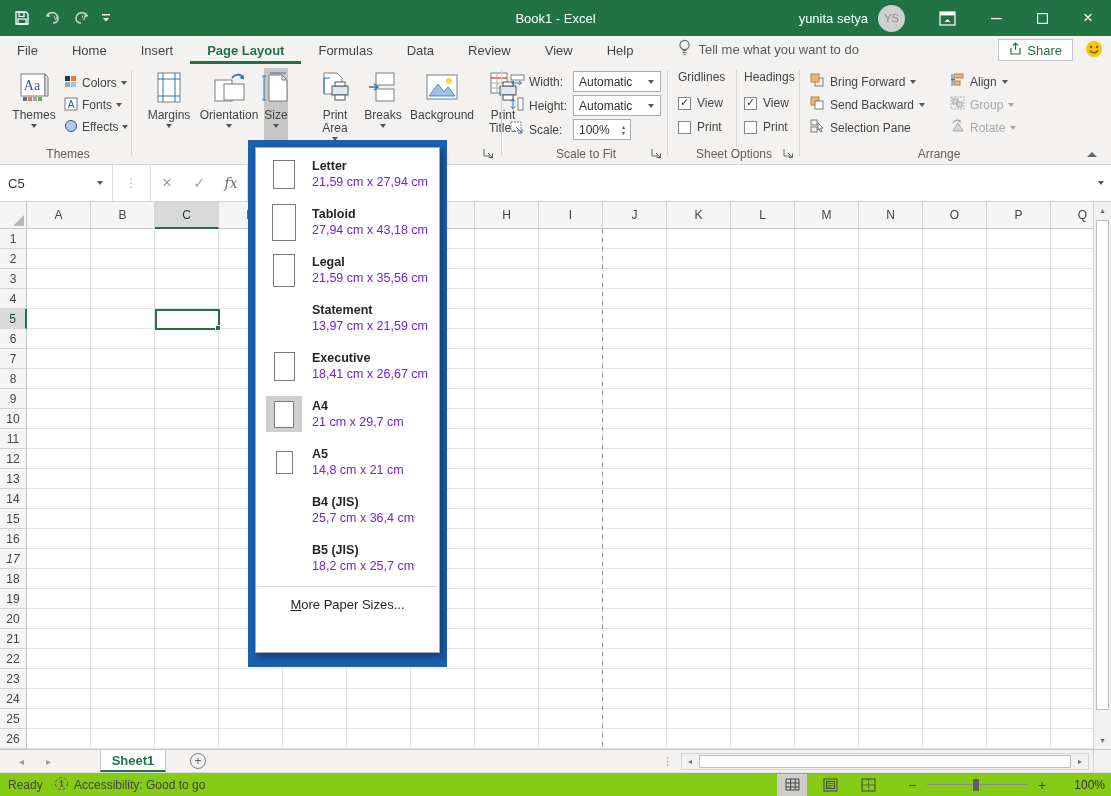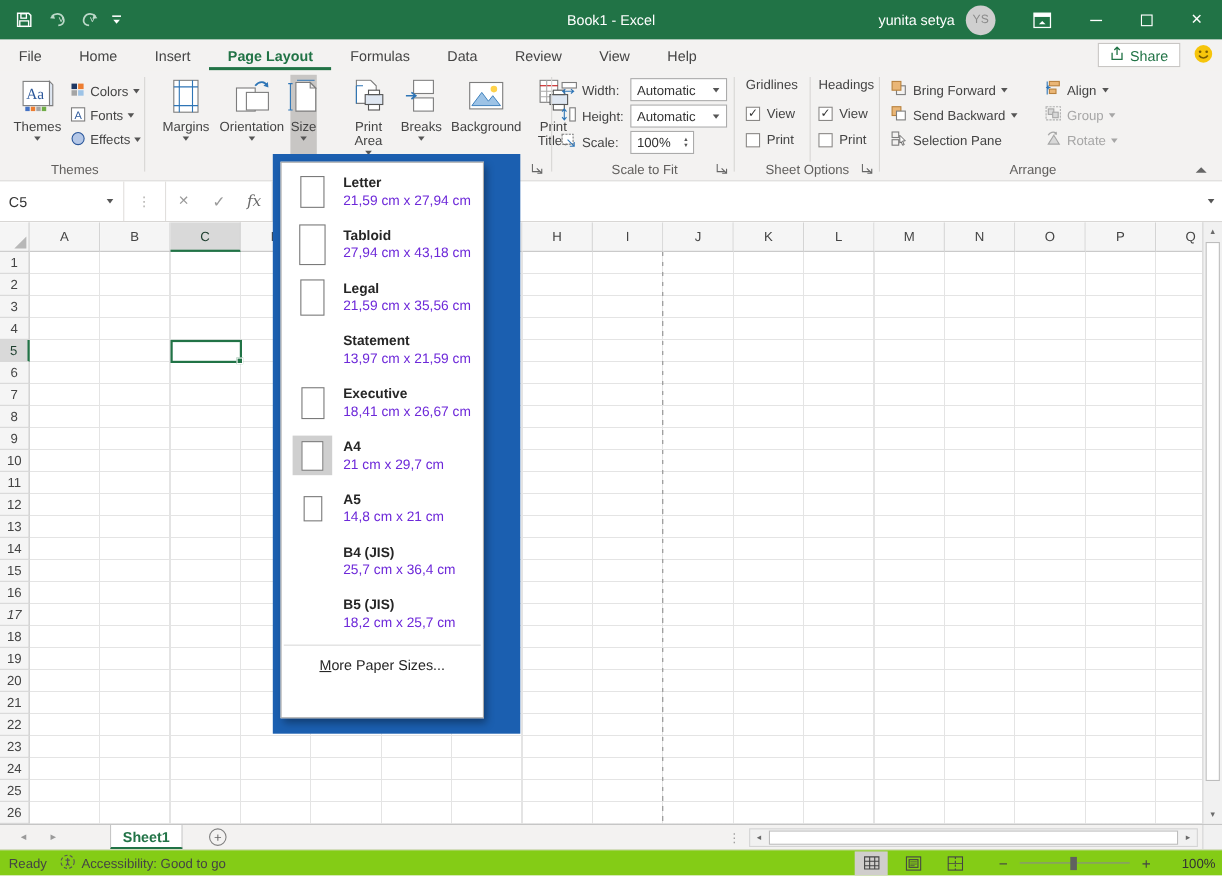--- a/index.html
+++ b/index.html
@@ -206,6 +206,17 @@
         <div class="tab">View</div>
         <div class="tab">Help</div>
       </div>
+    <div class="tellme">
+      <span>
+        <svg width="13" height="17" viewBox="0 0 13 17">
+            <circle cx="6.5" cy="6" r="4.6" fill="none" stroke="#6a6a6a" stroke-width="1.2"></circle>
+            <rect x="4.6" y="11" width="3.8" height="1.1" fill="#6a6a6a"></rect>
+            <rect x="4.6" y="13" width="3.8" height="1.1" fill="#6a6a6a"></rect>
+            <rect x="5.4" y="15" width="2.2" height="1.1" fill="#6a6a6a"></rect>
+          </svg>
+      </span>
+      <span>Tell me what you want to do</span>
+    </div>
     <div class="tabrow-right">
       <span class="sharebtn">
         <span>

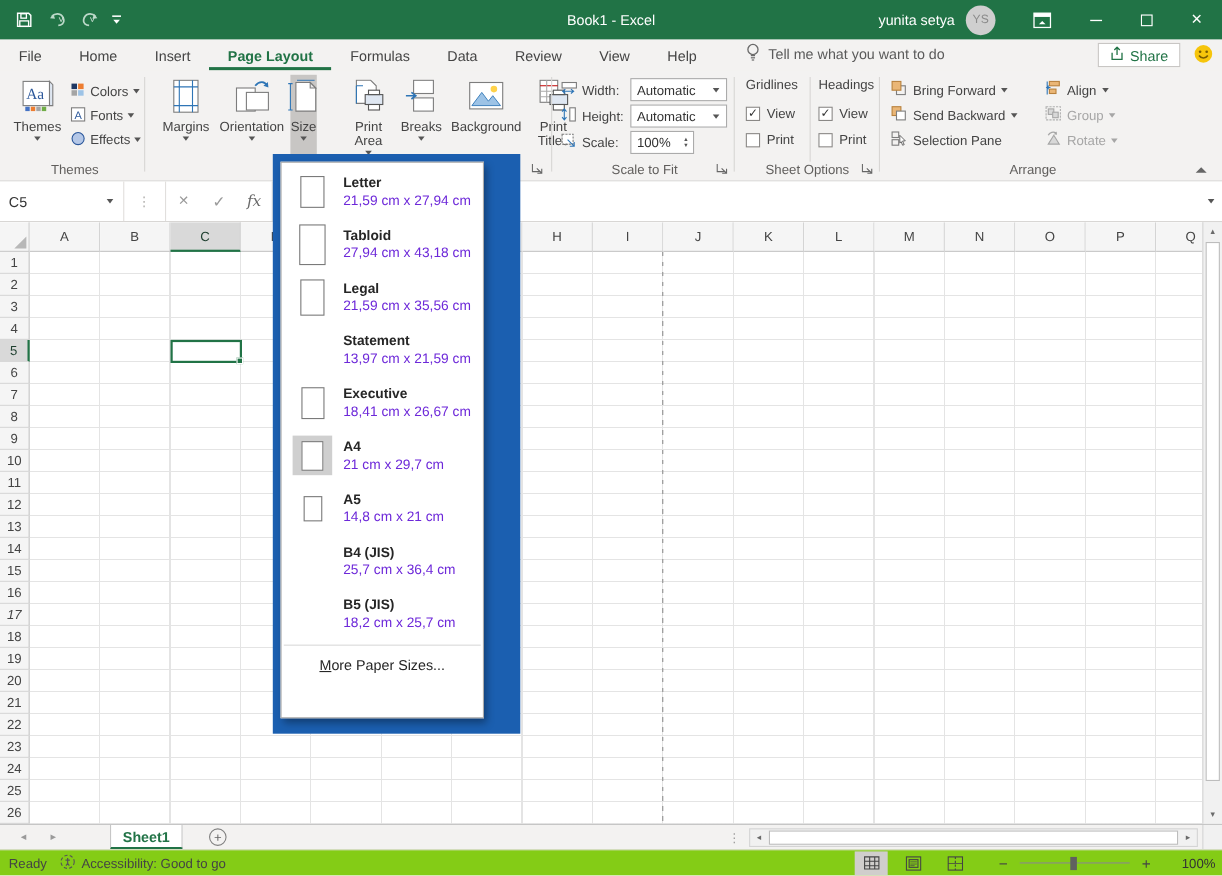--- a/index.html
+++ b/index.html
@@ -97,7 +97,7 @@
   .vs-down { position:absolute; bottom:0; left:0; right:0; }
 
   
-  .size-menu { position:absolute; left:248px; top:140px; width:225px; height:527px; background:#1b5fb0; z-index:50; }
+  .size-menu { position:absolute; left:248px; top:140px; width:199px; height:527px; background:#1b5fb0; z-index:50; }
   .menu-inner { position:absolute; left:7px; top:7px; width:185px; height:506px; background:#fff; border:1px solid #ababab; box-shadow:3px 4px 7px rgba(0,0,0,.35); padding-top:2px; }
   .mi { height:48px; display:flex; align-items:center; cursor:default; }
   .mi-icon { width:56px; display:flex; align-items:center; justify-content:center; flex:none; }

